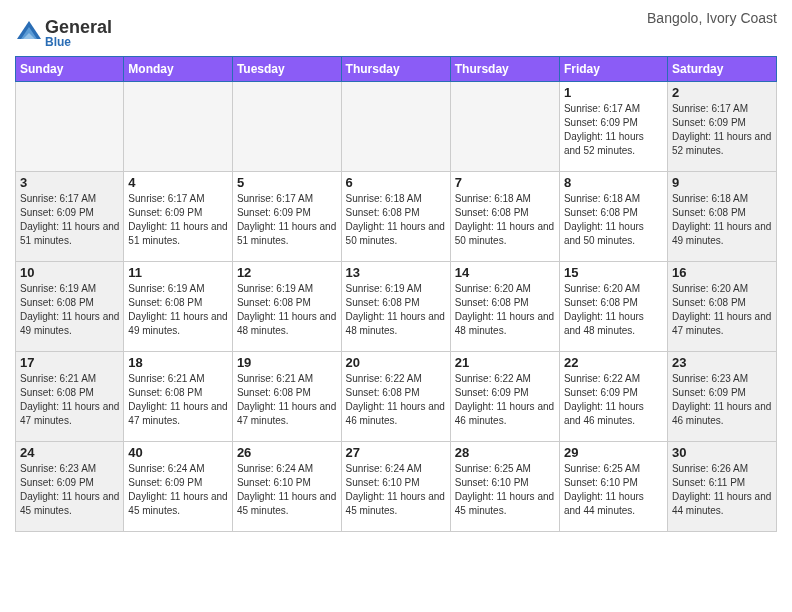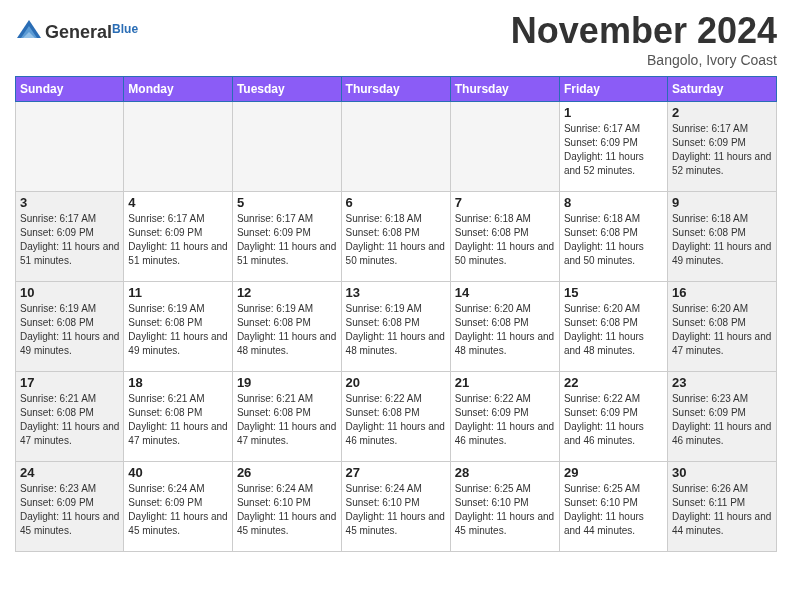--- a/index.html
+++ b/index.html
@@ -23,7 +23,7 @@
     }
     .logo-text {
       display: flex;
-      flex-direction: row;
+      flex-direction: column;
       line-height: 1;
     }
     .logo-general {

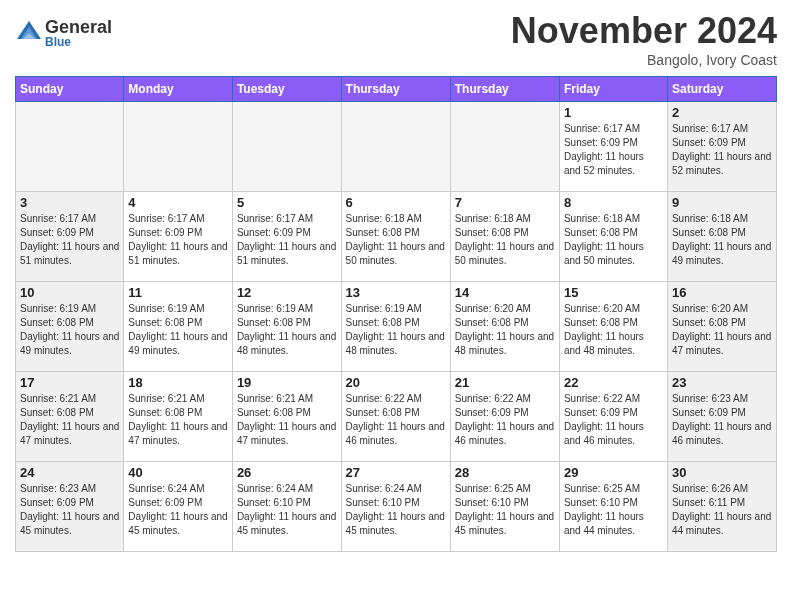--- a/index.html
+++ b/index.html
@@ -108,7 +108,6 @@
     </div>
   </div>
   <div class="title-area">
-    <div class="month-title">November 2024</div>
     <div class="location">Bangolo, Ivory Coast</div>
   </div>
 </div>

